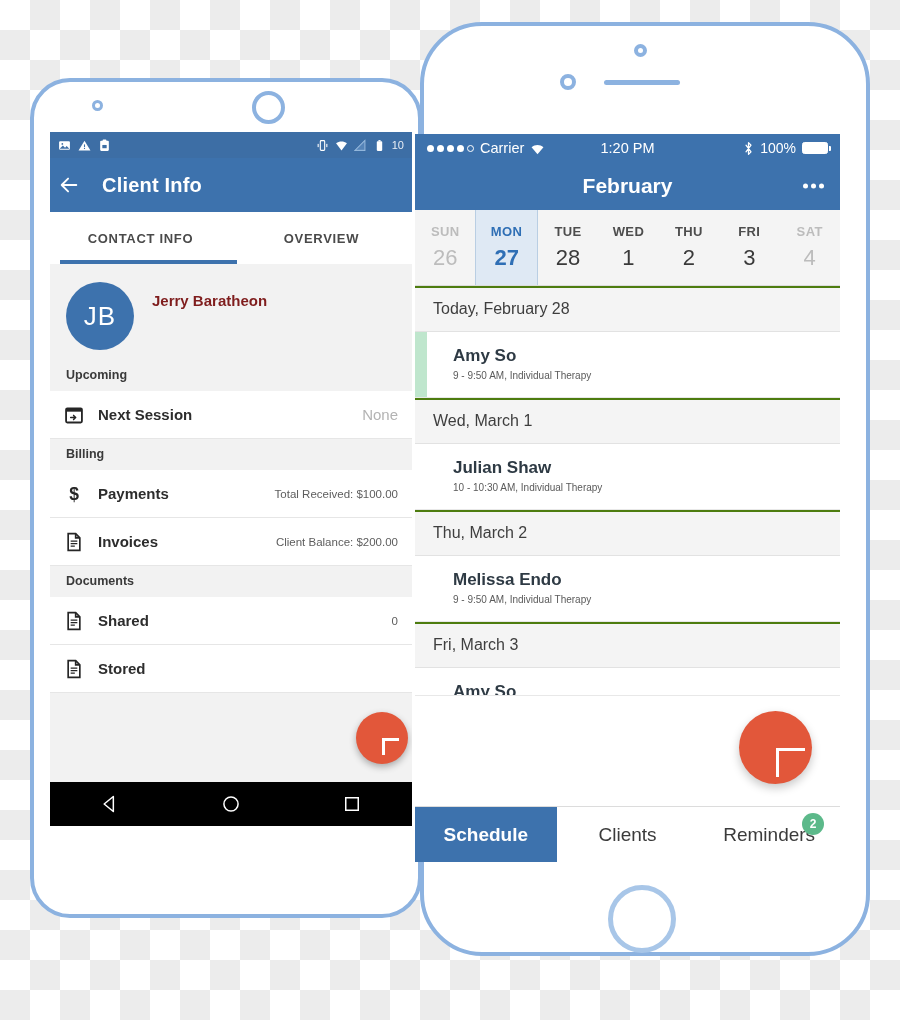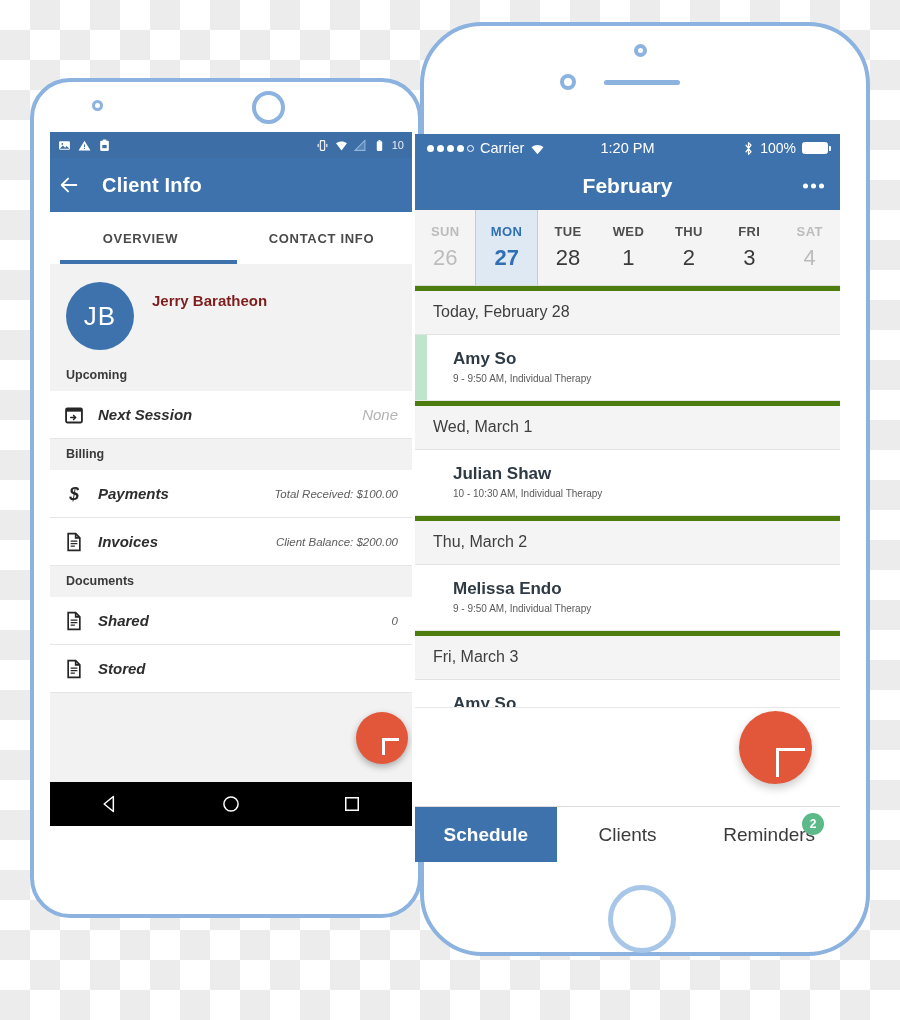--- a/index.html
+++ b/index.html
@@ -324,8 +324,8 @@
   </div>
 
   <div class="a-tabs">
+    <div class="a-tab">CONTACT INFO</div>
     <div class="a-tab">OVERVIEW</div>
-    <div class="a-tab">CONTACT INFO</div>
     <div class="a-tab-underline"></div>
   </div>
 

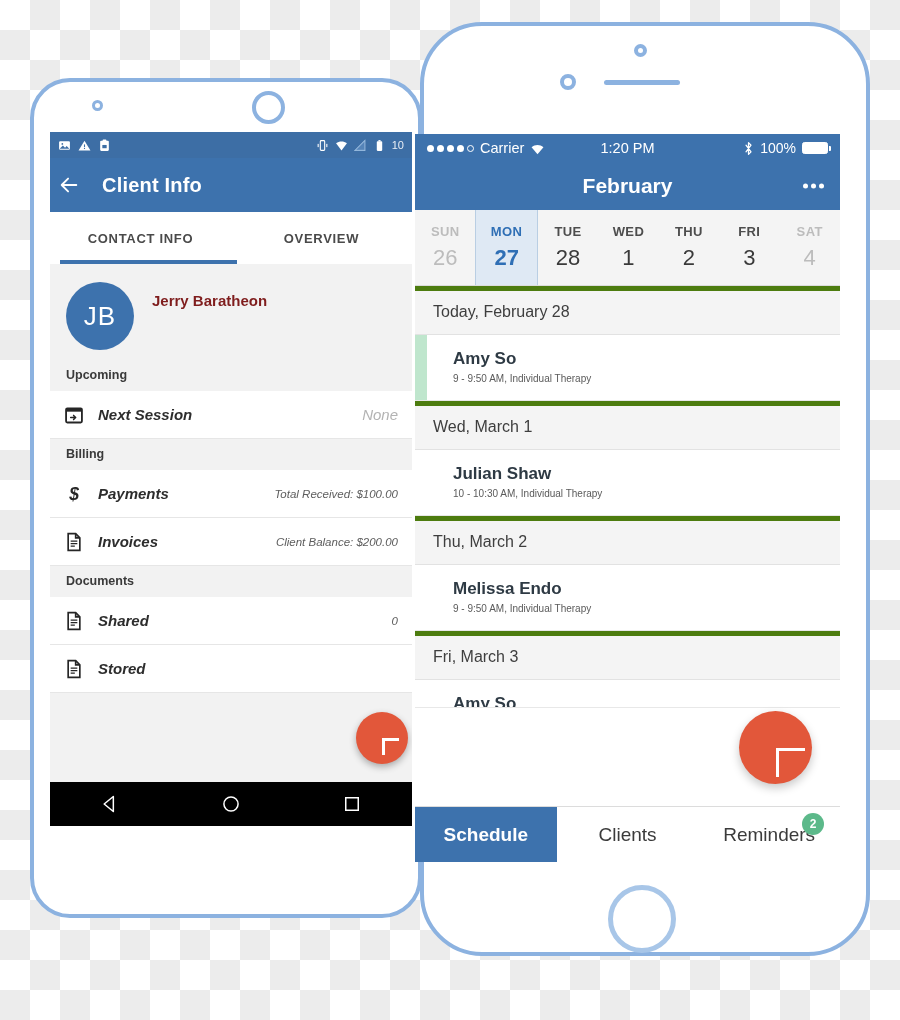--- a/index.html
+++ b/index.html
@@ -224,7 +224,7 @@
   .i-date-head {
     background: #f4f4f4; padding: 12px 18px 13px 18px;
     font-size: 16px; color: #3e3e3e;
-    border-bottom: 1px solid #e2e2e2; border-top: 5px solid #4d7c0f;
+    border-bottom: 1px solid #e2e2e2; border-top: 2px solid #4d7c0f;
   }
   .i-appt {
     background: #ffffff; padding: 14px 18px 16px 38px;

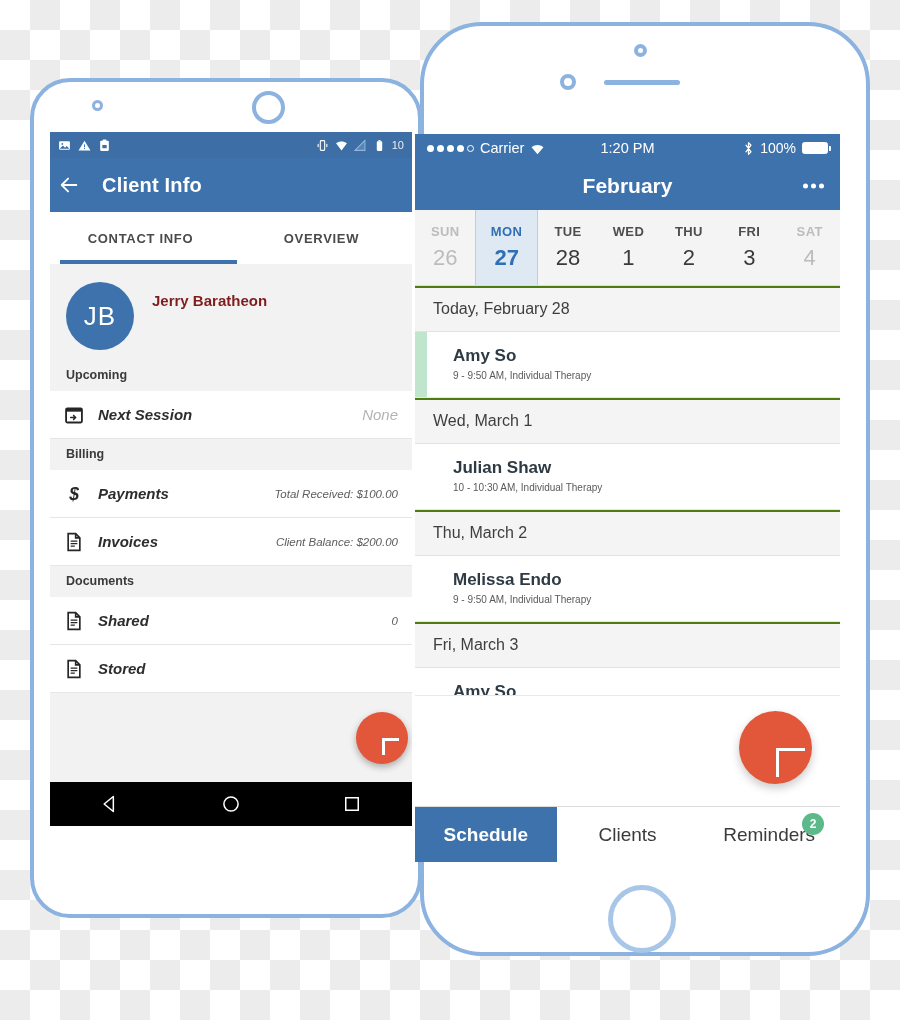--- a/index.html
+++ b/index.html
@@ -103,7 +103,6 @@
     background: #ffffff; height: 48px;
     display: flex; align-items: center; padding: 0 14px;
     border-bottom: 1px solid #e6e6e6;
-    font-style: italic;
   }
   .a-row-icon { width: 20px; height: 20px; margin-right: 14px; flex: 0 0 20px; }
   .a-row-label { font-size: 15px; font-weight: bold; color: #2d2d2d; }

